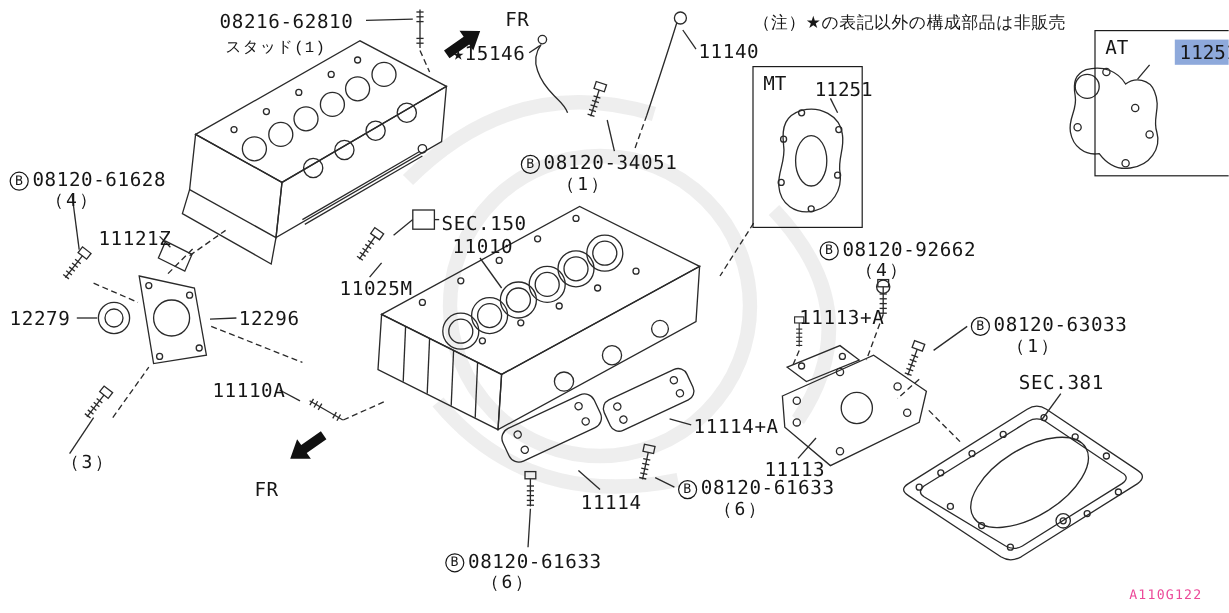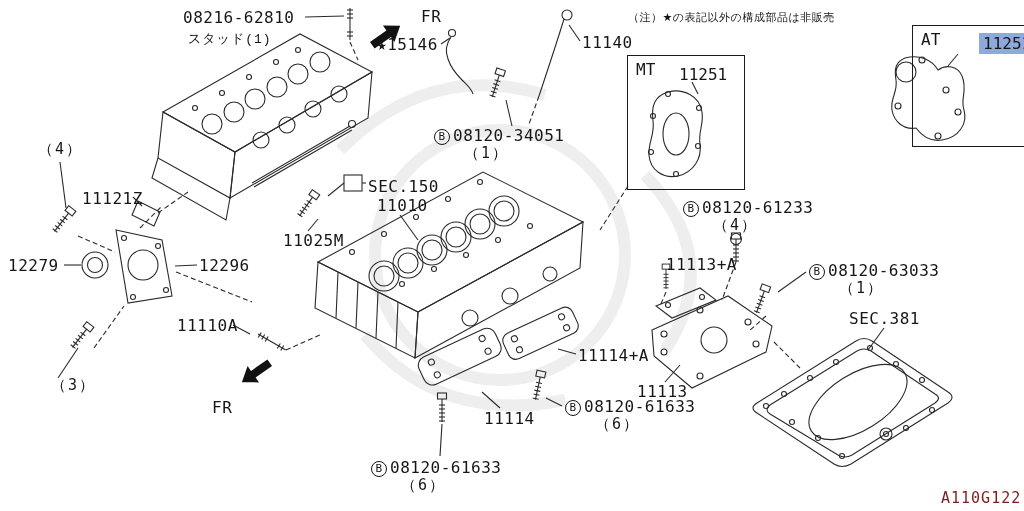--- a/index.html
+++ b/index.html
@@ -13,7 +13,7 @@
          border:1.4px solid #161616;border-radius:50%;font-size:11px;line-height:1;margin-right:3px;
          vertical-align:1px}
   .jp{font-family:Liberation Mono, monospace;font-size:13px;letter-spacing:1px}
-  .note{position:absolute;font-family:"DejaVu Sans","Liberation Sans",sans-serif;font-size:11px;letter-spacing:.5px;white-space:nowrap}
+  .note{position:absolute;font-family:"DejaVu Sans","Liberation Sans",sans-serif;font-size:14px;letter-spacing:.5px;white-space:nowrap}
   .inset-box{position:absolute;border:1.6px solid #1c1c1c;background:transparent}
   .inset-title{position:absolute;left:8px;top:4px;font-size:16px}
   .inset-part{position:absolute;font-size:16px}

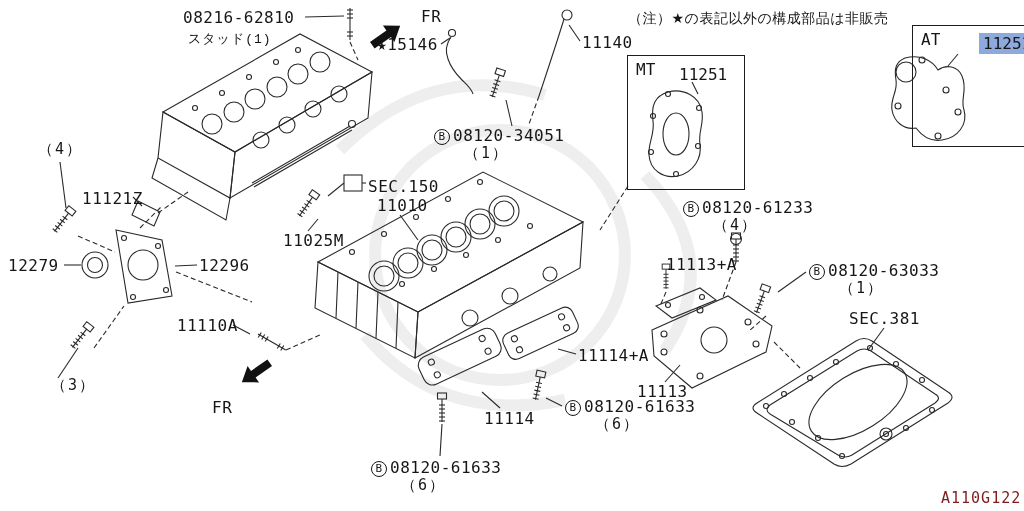--- a/index.html
+++ b/index.html
@@ -288,7 +288,7 @@
 
   <div class="note" style="left:628px;top:10px">（注）★の表記以外の構成部品は非販売</div>
 
-  <div class="inset-box" style="left:627px;top:55px;width:118px;height:135px">
+  <div class="inset-box" style="left:627px;top:55px;width:92px;height:135px">
     <span class="inset-title">MT</span>
     <span class="inset-part" style="left:51px;top:9px">11251</span>
   </div>

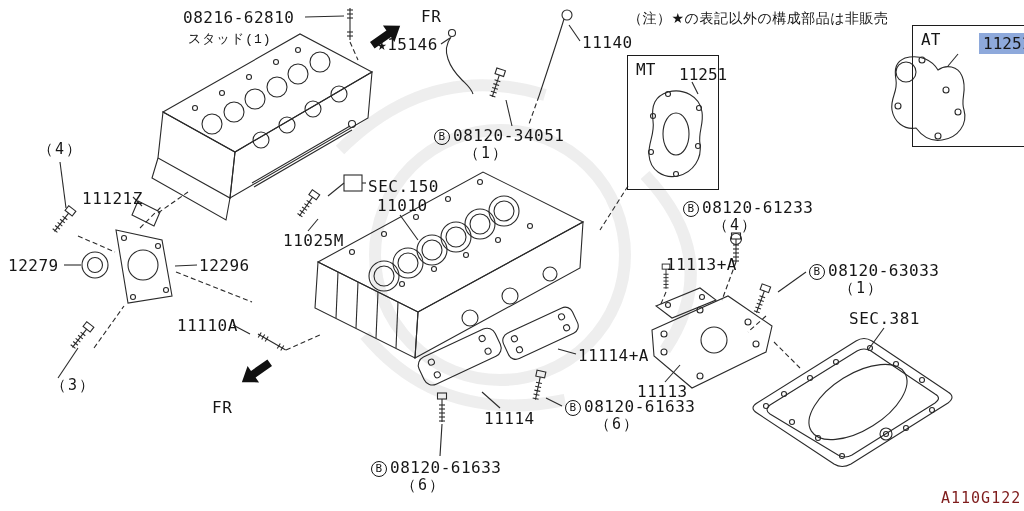--- a/index.html
+++ b/index.html
@@ -299,6 +299,7 @@
   </div>
 
   <div class="label" style="left:8px;top:141px">
+    <span><span class="bcirc">B</span><span>08120-61628</span></span>
     <span class="qty">（4）</span>
   </div>
 

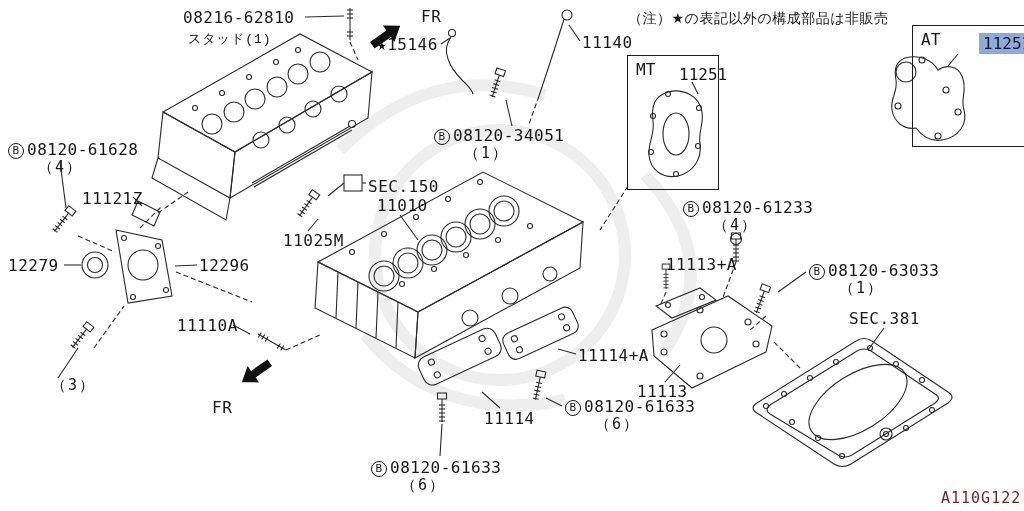--- a/index.html
+++ b/index.html
@@ -317,7 +317,7 @@
   <div class="label" style="left:199px;top:257px">12296</div>
 
   <div class="label" style="left:683px;top:199px">
-    <span><span class="bcirc">B</span><span>08120-61233</span></span>
+    <span><span class="bcirc">B</span><span>08120-92662</span></span>
     <span class="qty">（4）</span>
   </div>
 

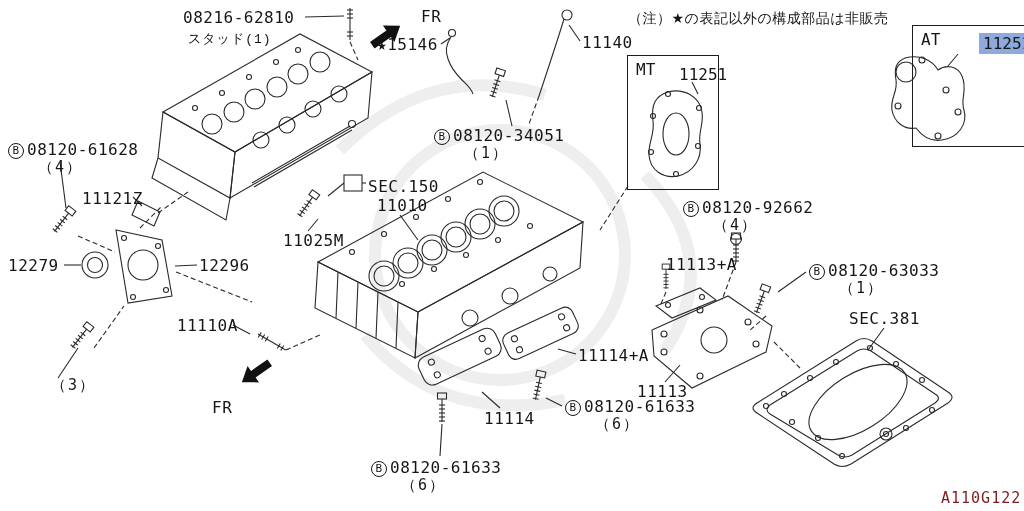--- a/index.html
+++ b/index.html
@@ -18,7 +18,7 @@
   .inset-title{position:absolute;left:8px;top:4px;font-size:16px}
   .inset-part{position:absolute;font-size:16px}
   .hl{background:#8ea9db;padding:1px 4px;margin:-1px -4px}
-  .code{position:absolute;font-size:15px;color:#7f1d1d;letter-spacing:1px}
+  .code{position:absolute;font-size:11px;color:#ec4899;letter-spacing:1px}
 </style>
 </head>
 <body>

